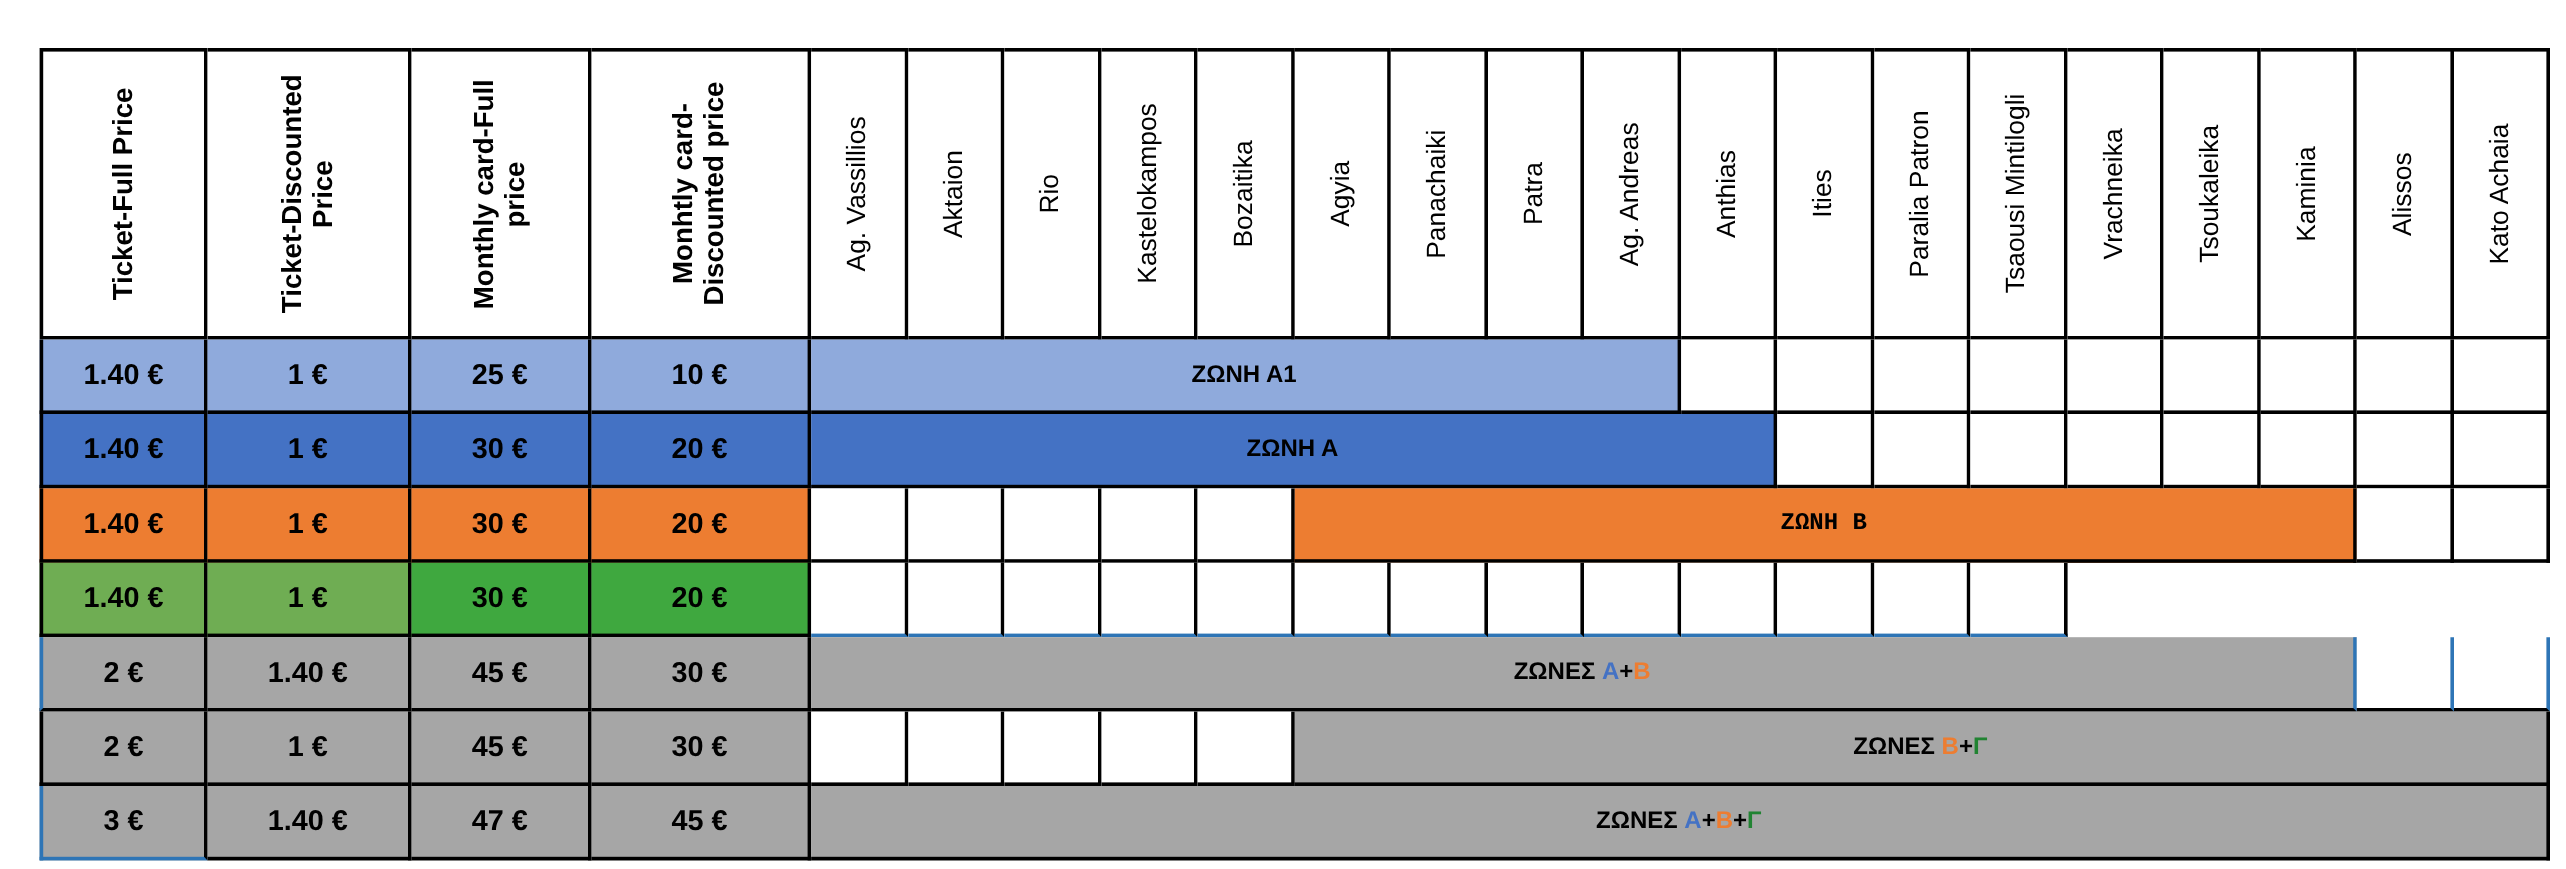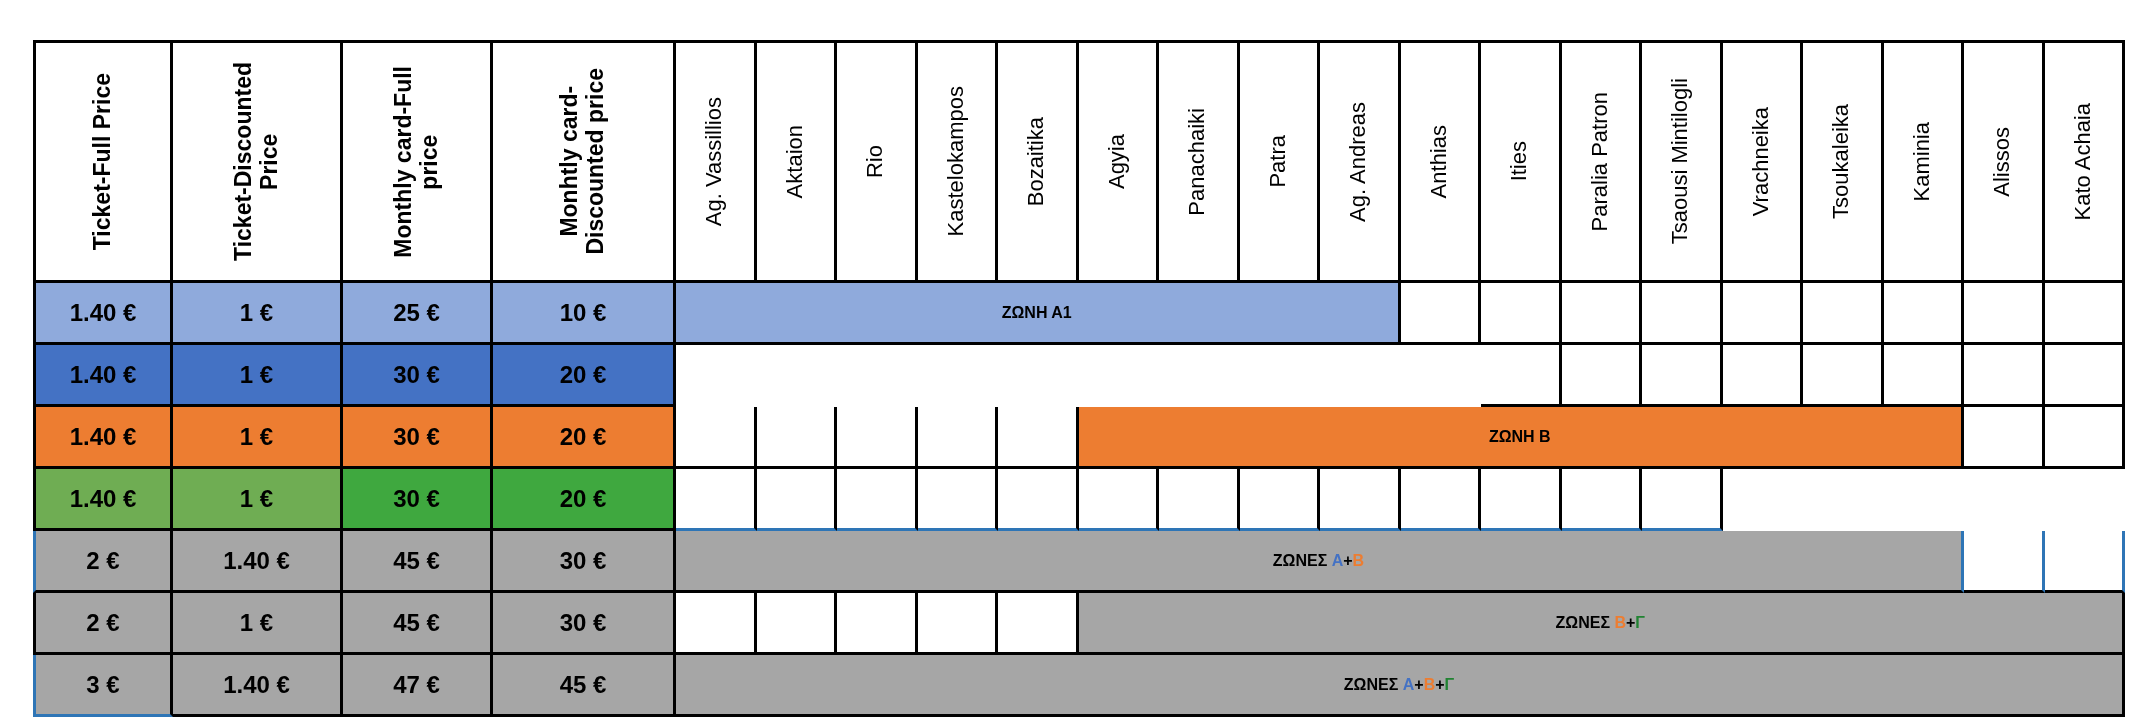--- a/index.html
+++ b/index.html
@@ -14,7 +14,7 @@
          font-size:22px;line-height:1.12;}
   .hdr-price .vtext{font-weight:700;font-size:23px;}
   .price{font-weight:700;font-size:24px;}
-  .band{font-weight:700;font-size:16px;white-space:pre;}
+  .band{font-weight:700;font-size:20px;white-space:pre;}
   .bb-blue{border-bottom-color:#2E75B6;}
   .bl-blue{border-left-color:#2E75B6;}
   .br-blue{border-right-color:#2E75B6;}

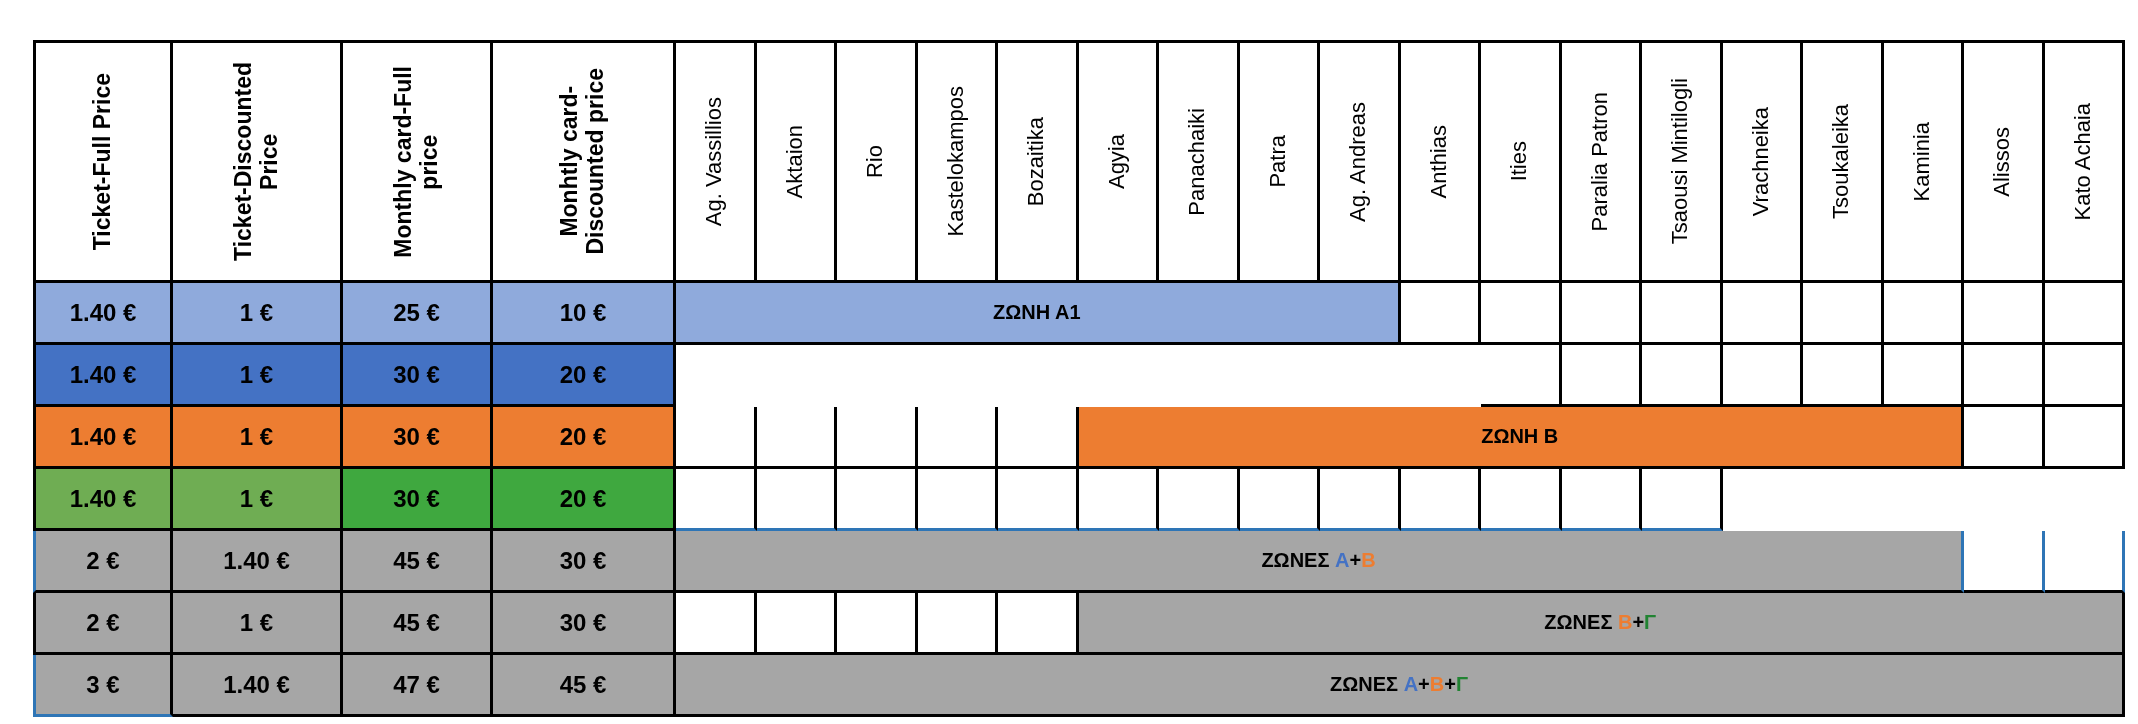--- a/index.html
+++ b/index.html
@@ -111,6 +111,7 @@
       <div class="cell price" style="grid-area: 3 / 2; background: rgb(68, 114, 196);">1 €</div>
       <div class="cell price" style="grid-area: 3 / 3; background: rgb(68, 114, 196);">30 €</div>
       <div class="cell price" style="grid-area: 3 / 4; background: rgb(68, 114, 196);">20 €</div>
+      <div class="cell band" style="grid-area: 3 / 5 / auto / 15; background: rgb(68, 114, 196);"><span>ΖΩΝΗ Α</span></div>
       <div class="cell empty" style="grid-area: 3 / 15;"></div>
       <div class="cell empty" style="grid-area: 3 / 16;"></div>
       <div class="cell empty" style="grid-area: 3 / 17;"></div>

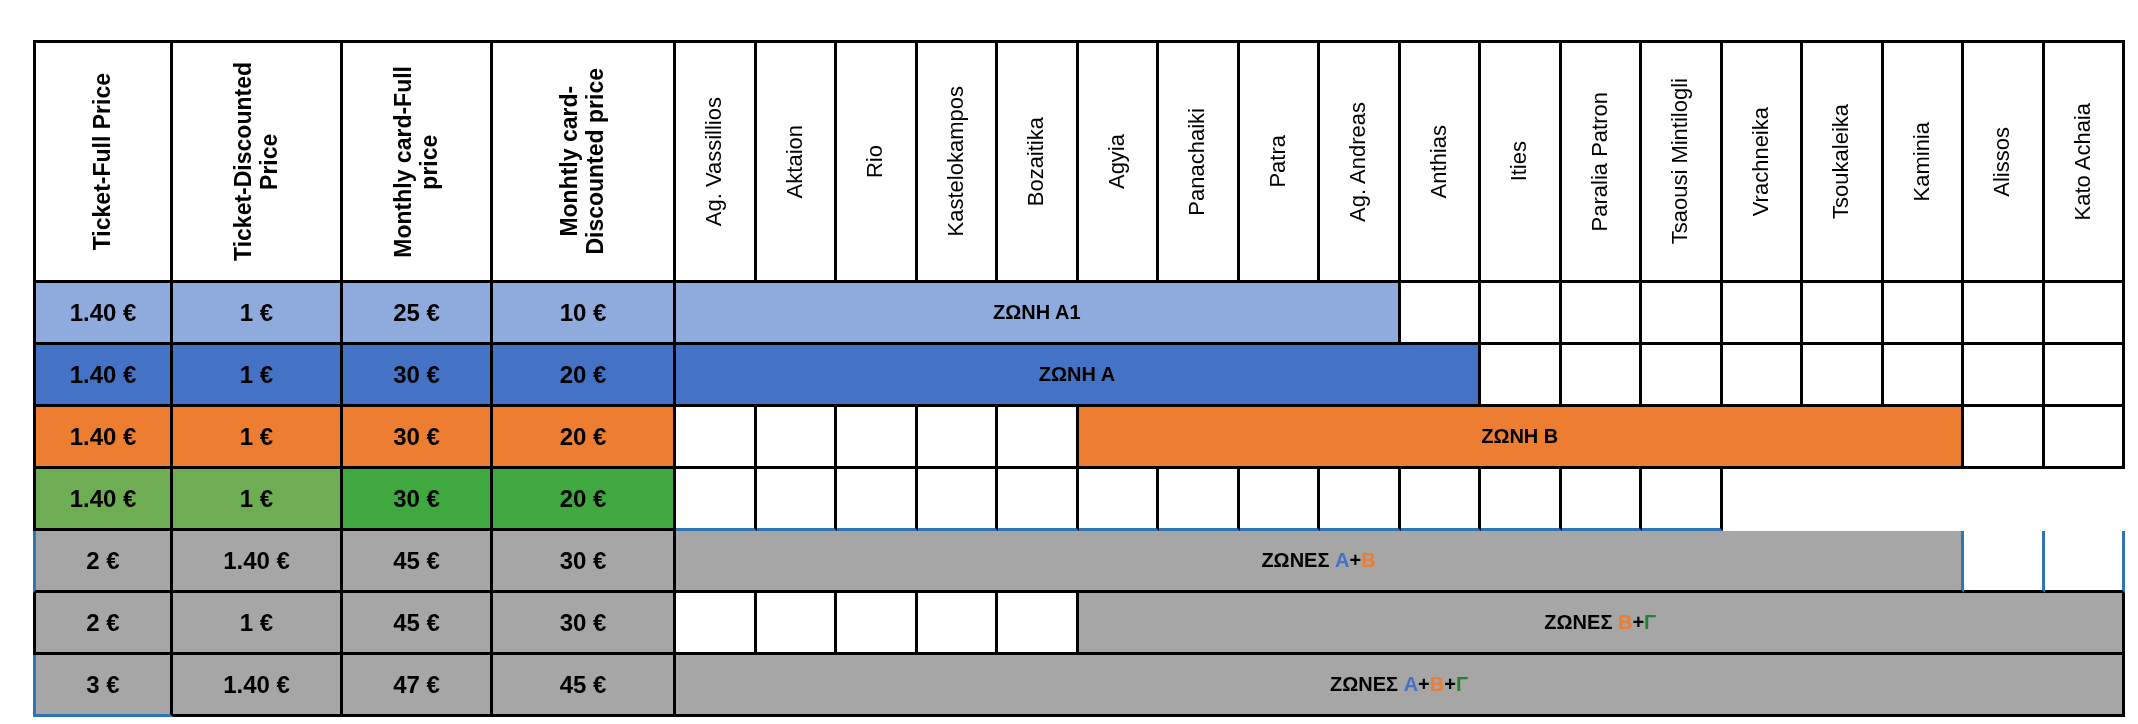--- a/index.html
+++ b/index.html
@@ -129,7 +129,7 @@
       <div class="cell empty" style="grid-area: 4 / 7;"></div>
       <div class="cell empty" style="grid-area: 4 / 8;"></div>
       <div class="cell empty" style="grid-area: 4 / 9;"></div>
-      <div class="cell band" style="grid-area: 4 / 10 / auto / 21; background: rgb(237, 125, 49);"><span>ΖΩΝΗ Β</span></div>
+      <div class="cell band" style="grid-area: 4 / 10 / auto / 21; background: rgb(237, 125, 49); font-family: Liberation Mono, monospace;"><span>ΖΩΝΗ Β</span></div>
       <div class="cell empty" style="grid-area: 4 / 21;"></div>
       <div class="cell empty" style="grid-area: 4 / 22;"></div>
       <div class="cell price first-col" style="grid-area: 5 / 1; background: rgb(111, 173, 83);">1.40 €</div>

